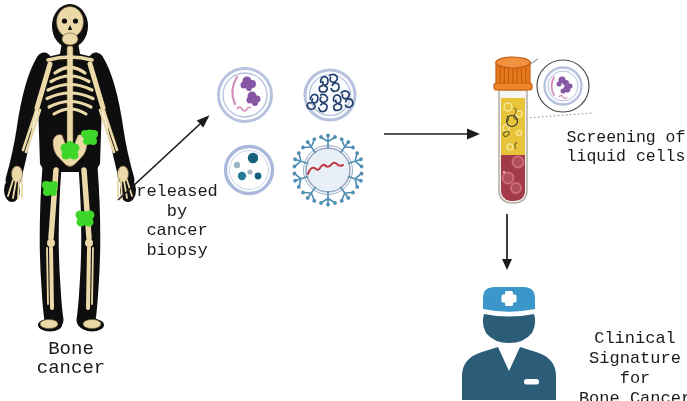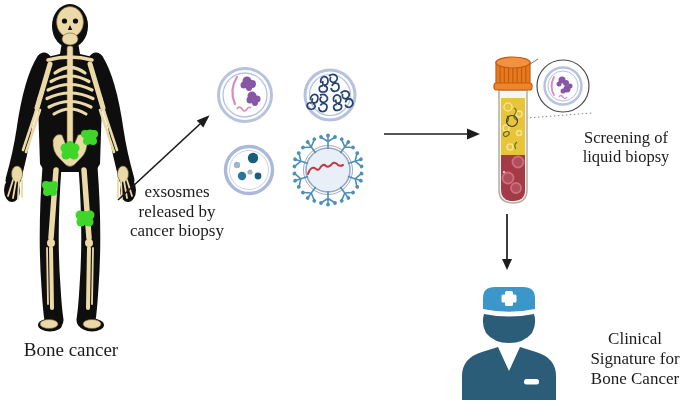--- a/index.html
+++ b/index.html
@@ -8,7 +8,7 @@
     font-family:"Liberation Serif", serif;color:#1b1b1b;
   }
   .abs{position:absolute;}
-  .caption{text-align:center;line-height:1;}
+  .caption{text-align:center;line-height:1;font-family:Liberation Mono, monospace;}
   .patient-label{left:10px;top:340px;width:122px;font-size:19px;}
   .release-text{left:124px;top:182px;width:106px;font-size:17px;line-height:19.5px;}
   .screening-text{left:566px;top:128px;width:120px;font-size:16.5px;line-height:19px;}

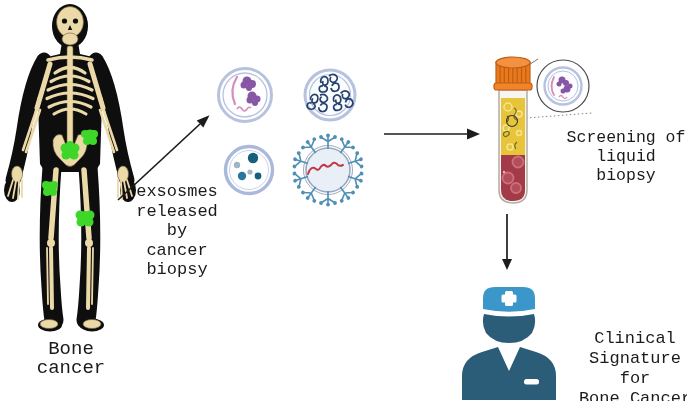--- a/index.html
+++ b/index.html
@@ -246,7 +246,7 @@
 
   <div class="abs caption screening-text">
     <div>Screening of</div>
-    <div>liquid biopsy</div>
+    <div>liquid cells</div>
   </div>
 
   <svg class="abs" style="left:498px;top:212px" width="18" height="60" viewBox="0 0 18 60">

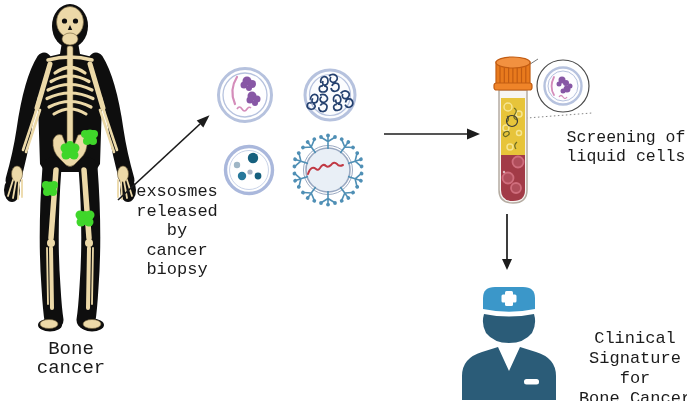--- a/index.html
+++ b/index.html
@@ -111,7 +111,6 @@
   </svg>
 
   <div class="abs caption release-text">
-    <div>exsosmes</div>
     <div>released by</div>
     <div>cancer biopsy</div>
   </div>

